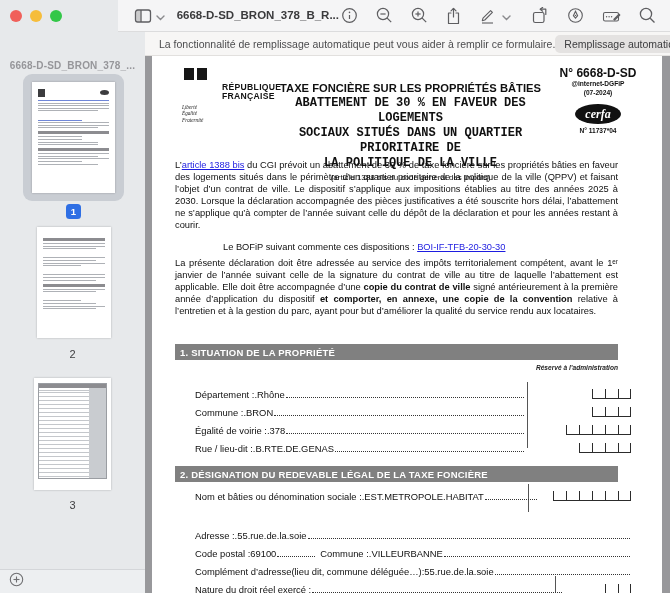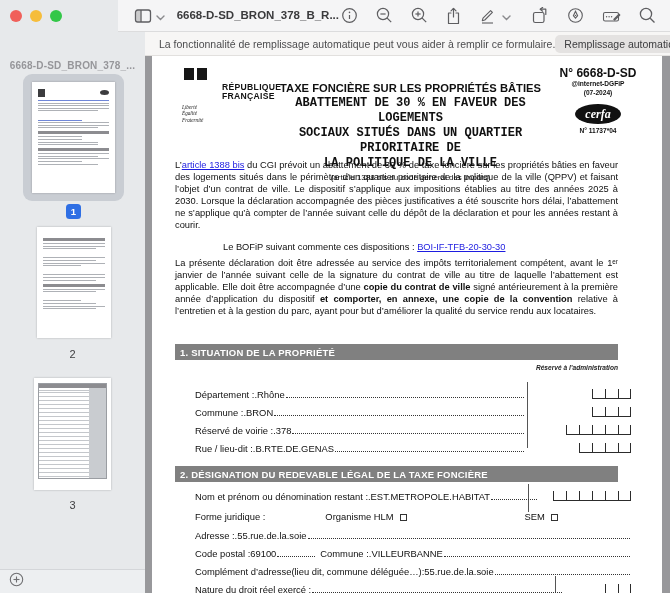--- a/index.html
+++ b/index.html
@@ -394,7 +394,7 @@
         </div>
         <div class="field-row fr3">
           <span class="txt">
-              <span class="f-label">Réservé de voirie : </span>
+              <span class="f-label">Égalité de voirie : </span>
               <span class="f-value">.378</span>
               <span class="dots"></span>
             </span>

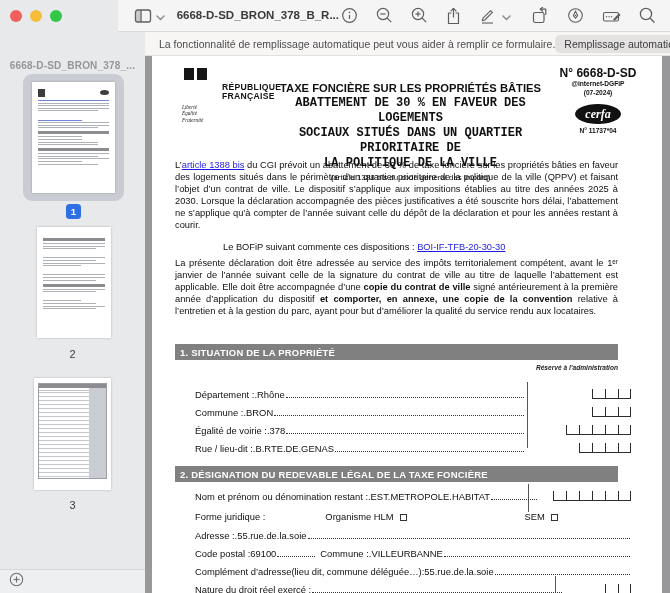--- a/index.html
+++ b/index.html
@@ -414,7 +414,7 @@
 
         <div class="field-row fr-name">
           <span class="txt">
-              <span class="f-label">Nom et prénom ou dénomination restant : </span>
+              <span class="f-label">Nom et bâties ou dénomination sociale : </span>
               <span class="f-value">.EST.METROPOLE.HABITAT</span>
               <span class="dots"></span>
             </span>

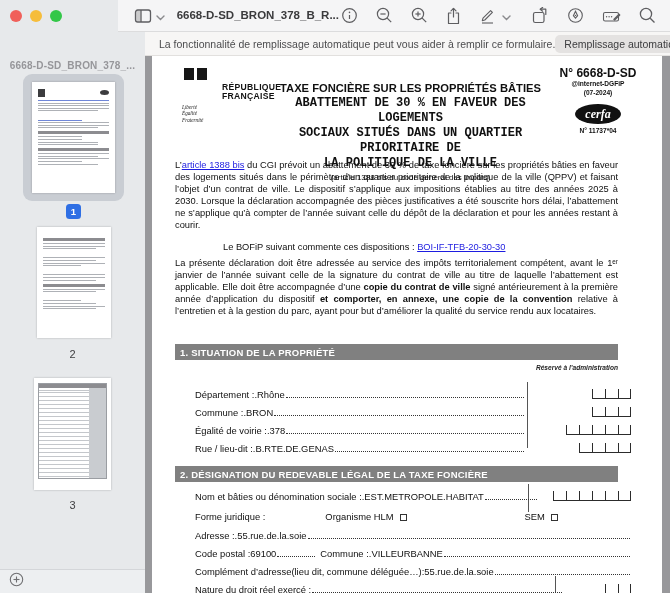--- a/index.html
+++ b/index.html
@@ -421,13 +421,6 @@
           <span class="comb" style="margin-left:auto;"><span class="comb-cell"></span><span class="comb-cell"></span><span class="comb-cell"></span><span class="comb-cell"></span><span class="comb-cell"></span><span class="comb-cell"></span></span>
         </div>
 
-        <div class="field-row fr-forme">
-          <span class="f-label">Forme juridique :</span>
-          <span class="f-label opt1">Organisme HLM</span>
-          <span class="chk"></span>
-          <span class="f-label opt2">SEM</span>
-          <span class="chk"></span>
-        </div>
 
         <div class="field-row fr-adr">
           <span class="f-label">Adresse : </span>

